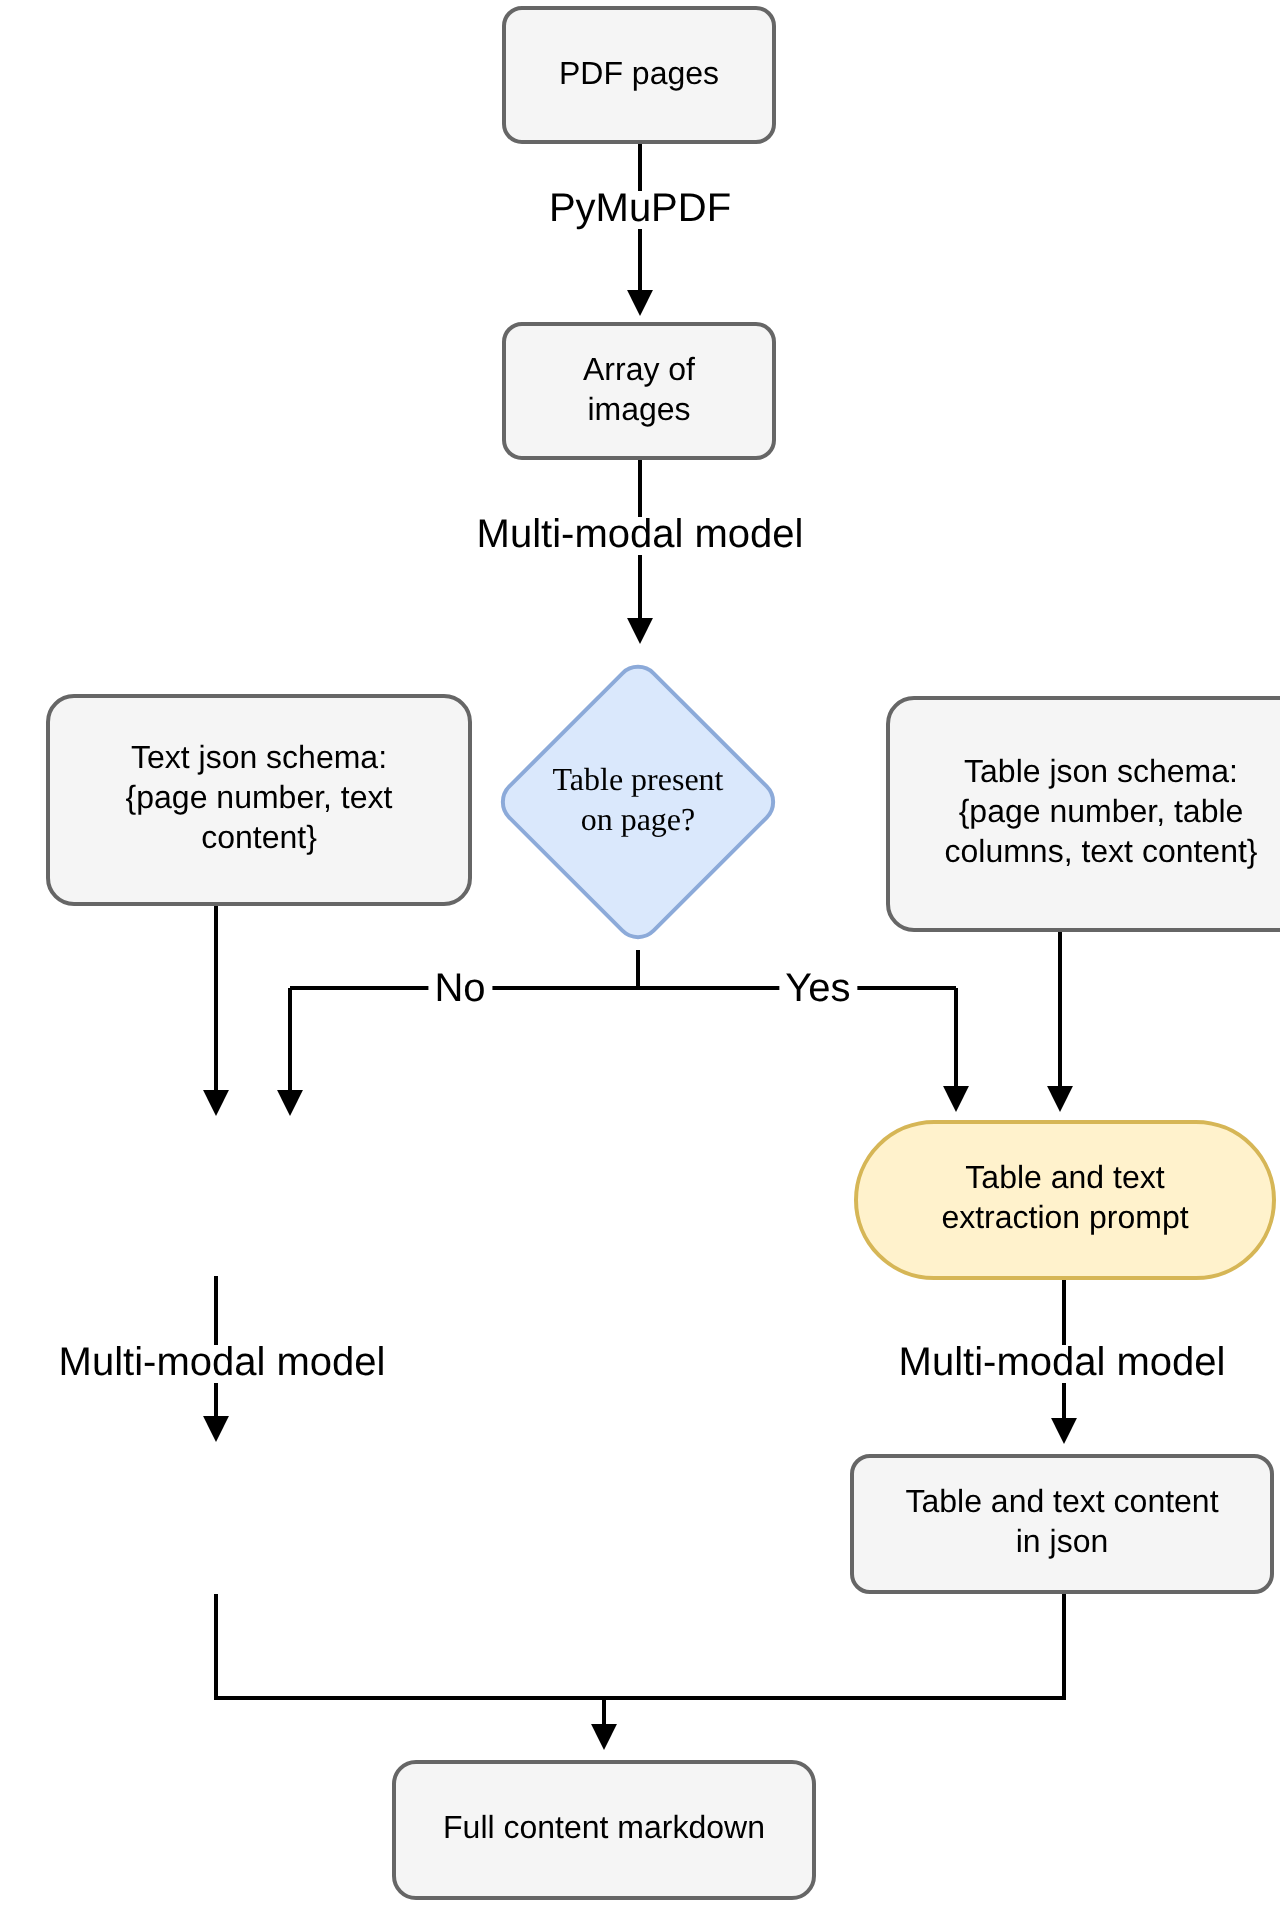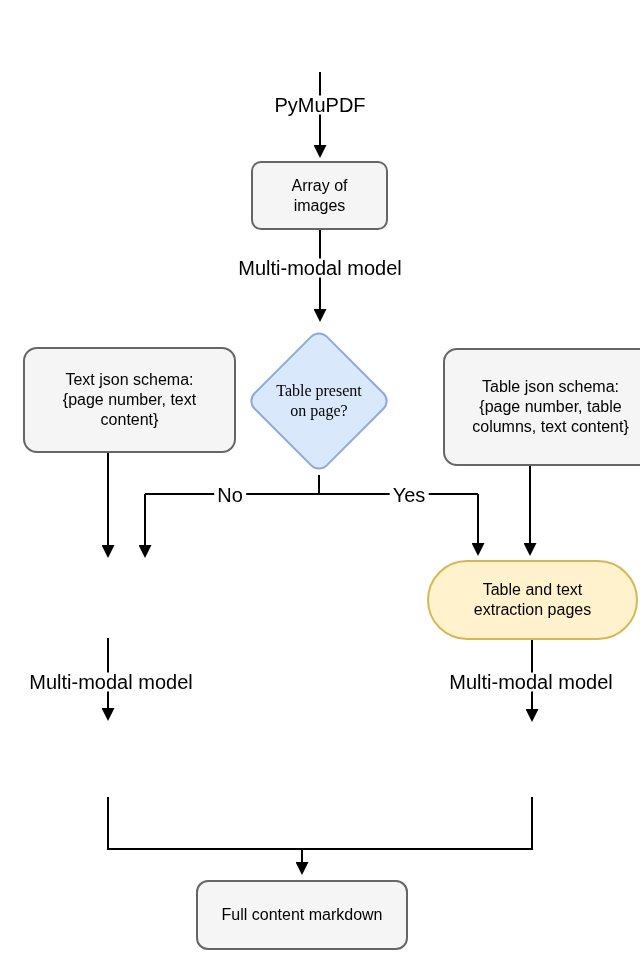--- a/index.html
+++ b/index.html
@@ -98,6 +98,9 @@
     <path d="M302 849 V873" marker-end="url(#arrow)"></path>
   </svg>
 
+  <div class="node box" style="left:251px;top:3px;width:137px;height:69px">
+    <span>PDF pages</span>
+  </div>
 
   <div class="node box" style="left:251px;top:161px;width:137px;height:69px">
     <span>Array of

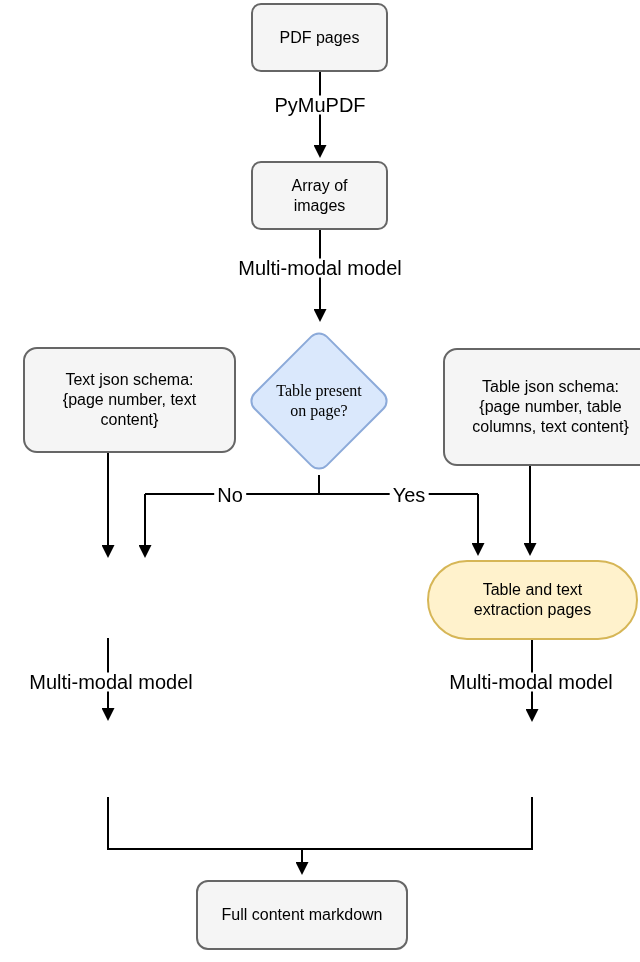--- a/index.html
+++ b/index.html
@@ -128,7 +128,7 @@
 
   <div class="node pill" style="left:427px;top:560px;width:211px;height:80px">
     <span>Table and text
-extraction pages</span>
+extraction prompt</span>
   </div>
 
 

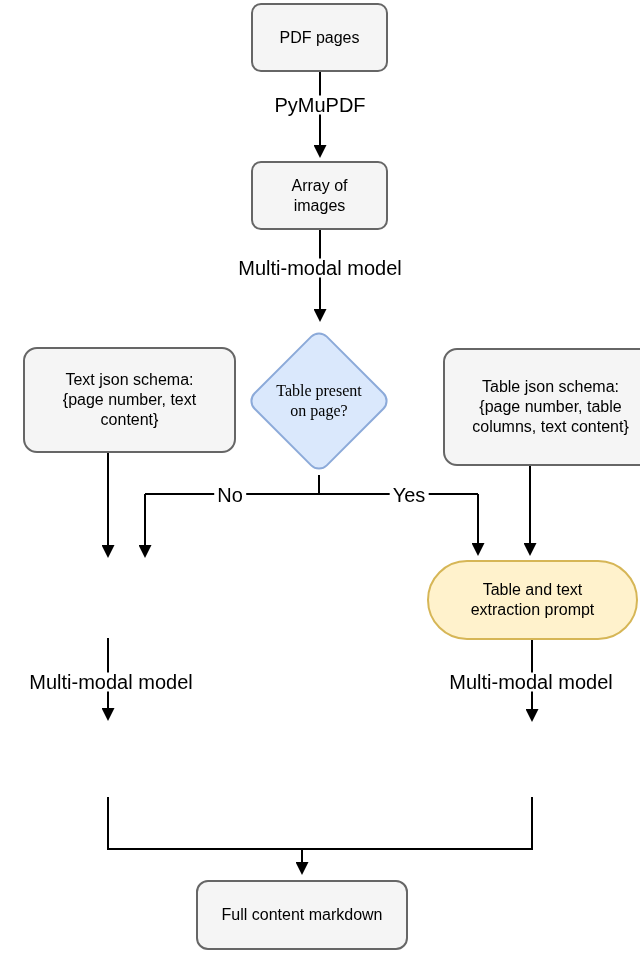--- a/index.html
+++ b/index.html
@@ -132,6 +132,10 @@
   </div>
 
 
+  <div class="node box" style="left:425px;top:727px;width:212px;height:70px">
+    <span>Table and text content
+in json</span>
+  </div>
 
   <div class="node box" style="left:196px;top:880px;width:212px;height:70px;border-radius:12px">
     <span>Full content markdown</span>

